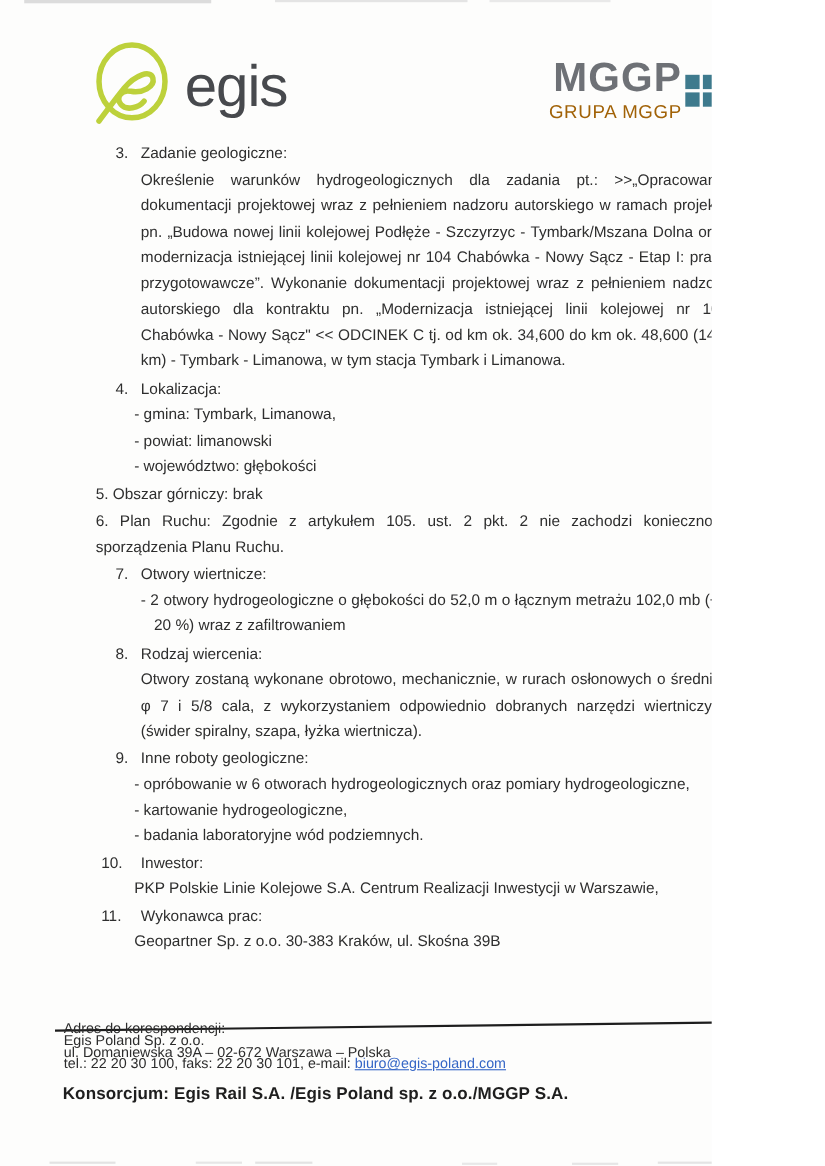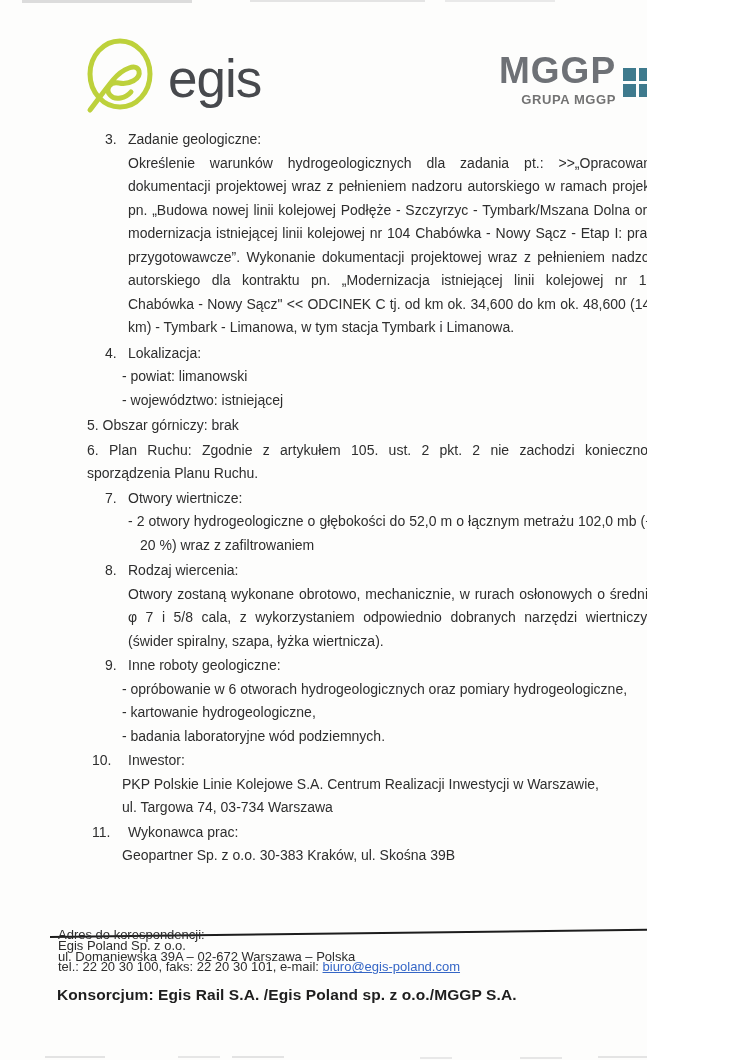--- a/index.html
+++ b/index.html
@@ -23,7 +23,7 @@
     letter-spacing:1px; line-height:1;
   }
   .mggp-sub {
-    font-size:13px; font-weight:700; color:#737373;
+    font-size:17px; font-weight:400; color:#a16207;
     letter-spacing:0.6px; margin-top:3px;
   }
   .mggp-squares {

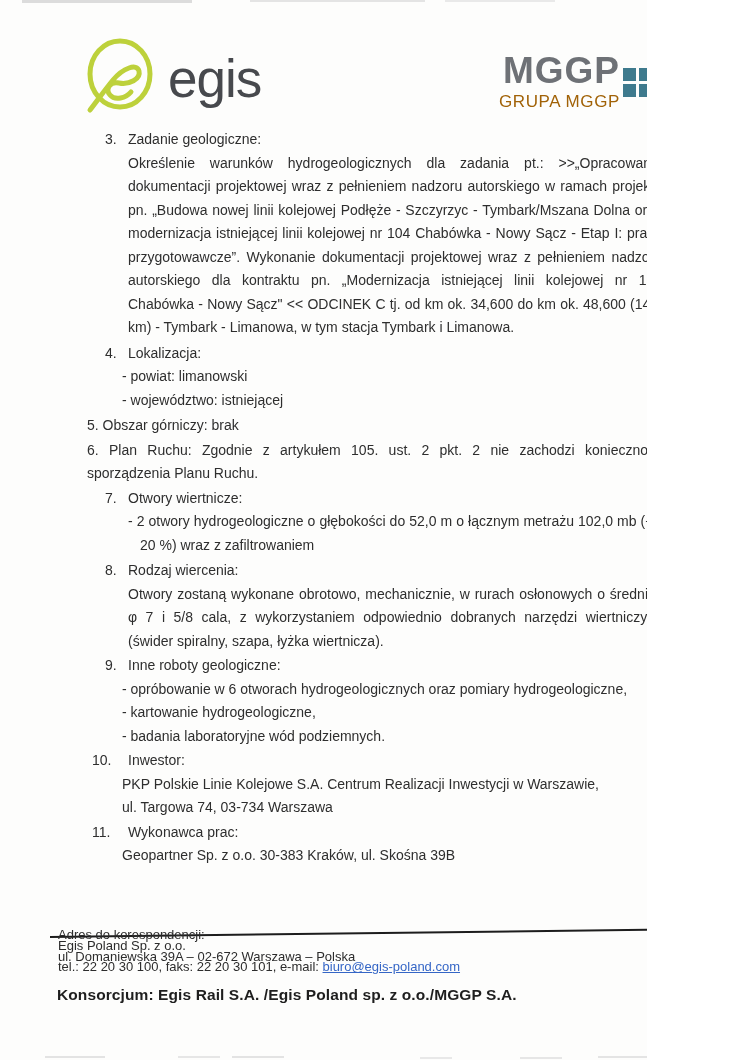--- a/index.html
+++ b/index.html
@@ -101,6 +101,7 @@
       <span class="num">4.</span>
       <span>Lokalizacja:</span>
     </div>
+    <div class="indent-sm">- gmina: Tymbark, Limanowa,</div>
     <div class="indent-sm">- powiat: limanowski</div>
     <div class="indent-sm">- województwo: istniejącej</div>
 

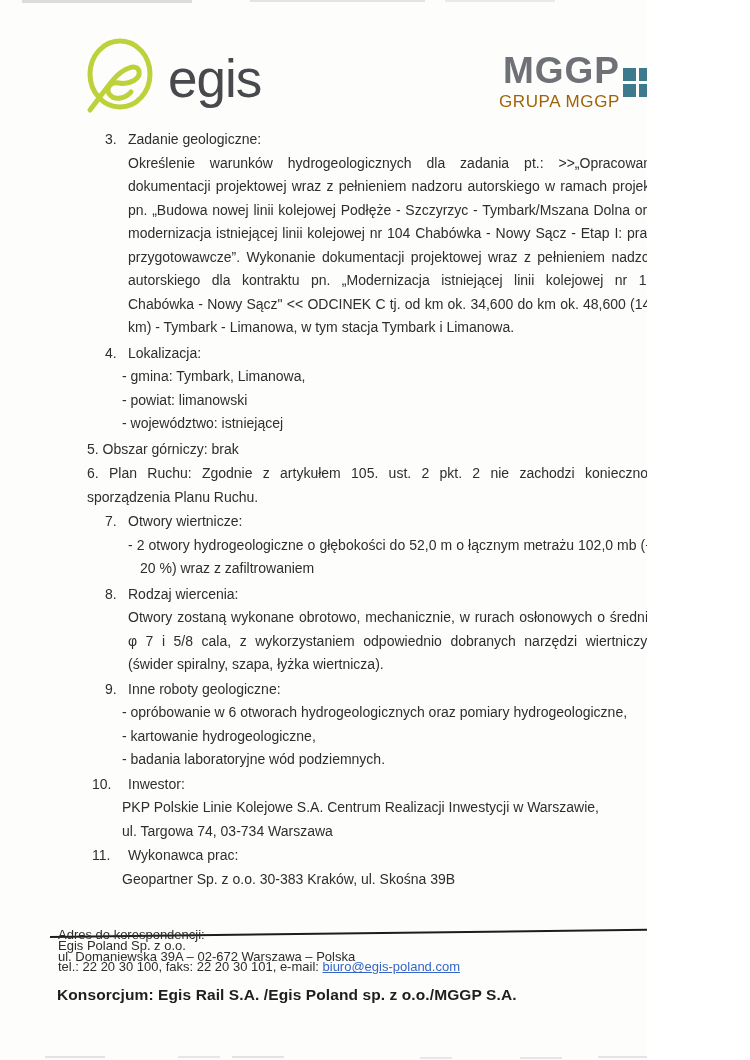--- a/index.html
+++ b/index.html
@@ -103,7 +103,7 @@
     </div>
     <div class="indent-sm">- gmina: Tymbark, Limanowa,</div>
     <div class="indent-sm">- powiat: limanowski</div>
-    <div class="indent-sm">- województwo: istniejącej</div>
+    <div class="indent-sm">- województwo: głębokości</div>
 
     <div class="outdent" style="margin-top:2px;">5. Obszar górniczy:  brak</div>
 

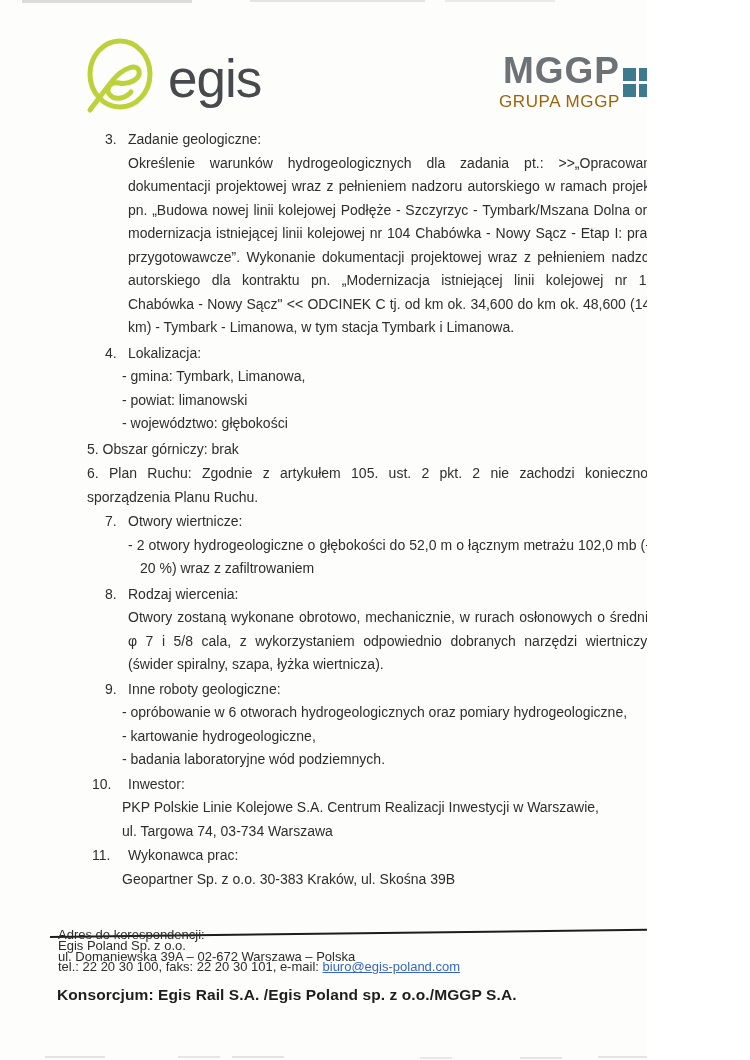--- a/index.html
+++ b/index.html
@@ -134,7 +134,6 @@
       <span>Inwestor:</span>
     </div>
     <div class="indent-sm">PKP Polskie Linie Kolejowe S.A. Centrum Realizacji Inwestycji w Warszawie,</div>
-    <div class="indent-sm">ul. Targowa 74, 03-734 Warszawa</div>
 
     <div class="row wide" style="margin-top:1px;">
       <span class="num">11.</span>

